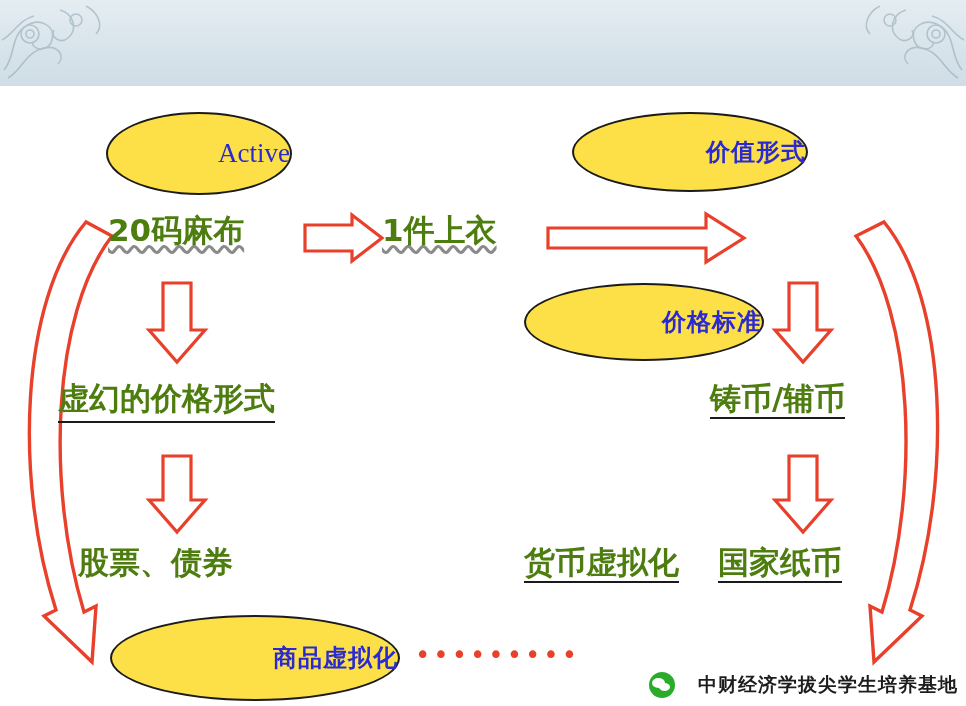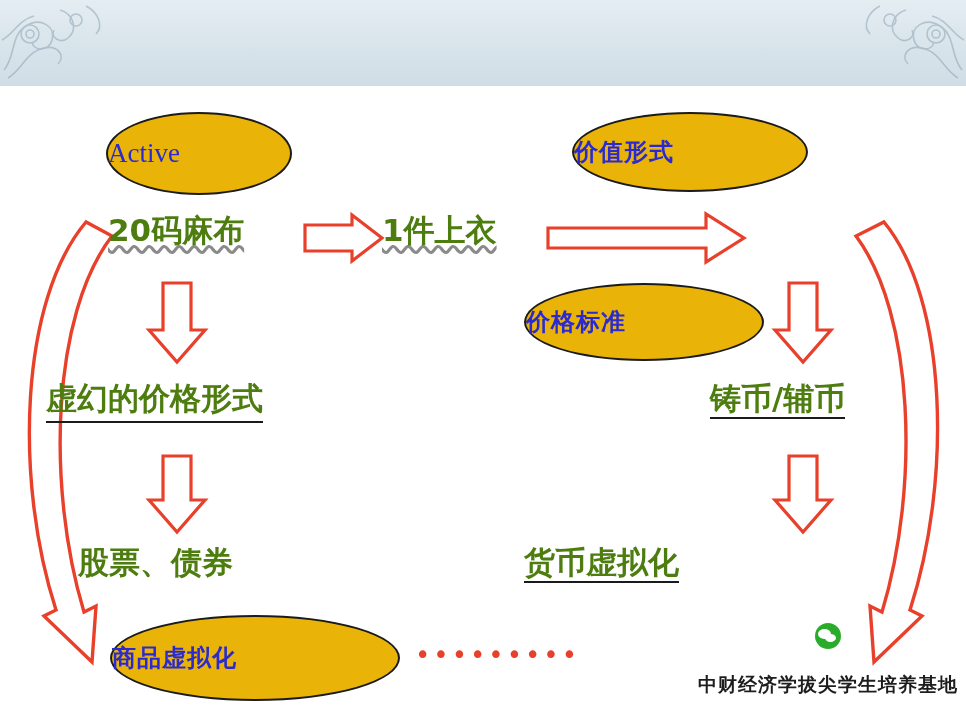--- a/index.html
+++ b/index.html
@@ -53,10 +53,10 @@
     position: absolute;
     border: 2.5px solid #1b1b1b;
     border-radius: 50%;
-    background: #eab308;
+    background: #fde047;
     display: flex;
     align-items: center;
-    justify-content: flex-start;
+    justify-content: flex-end;
     color: #2a2ad0;
     box-sizing: border-box;
     white-space: nowrap;

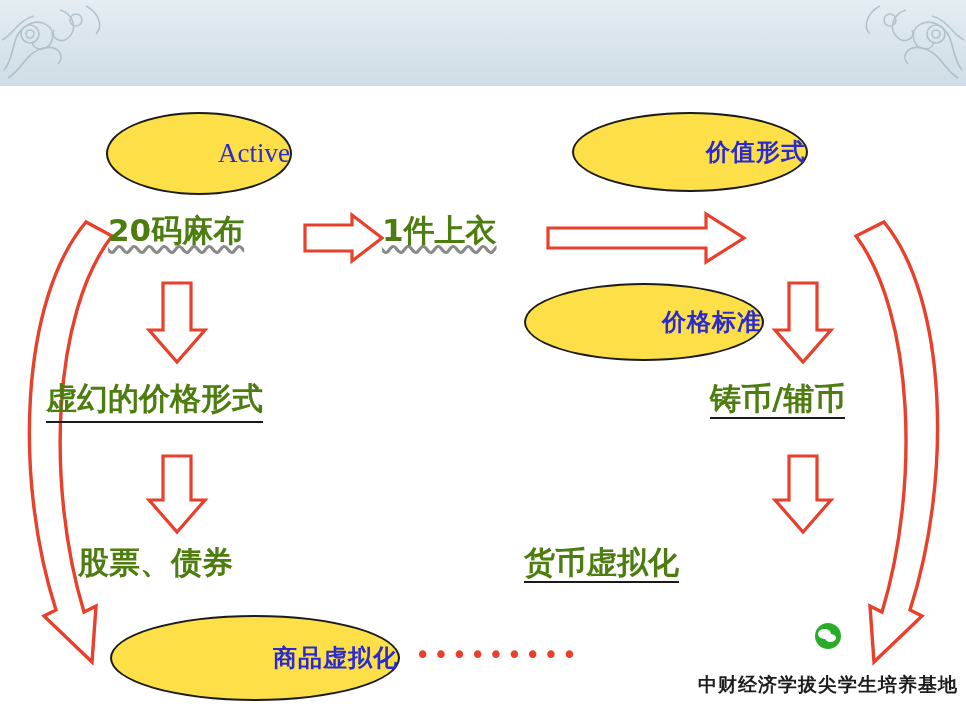--- a/index.html
+++ b/index.html
@@ -94,6 +94,7 @@
   .inline-row {
     display: flex;
     align-items: baseline;
+    margin-left: 12px;
   }
 
   

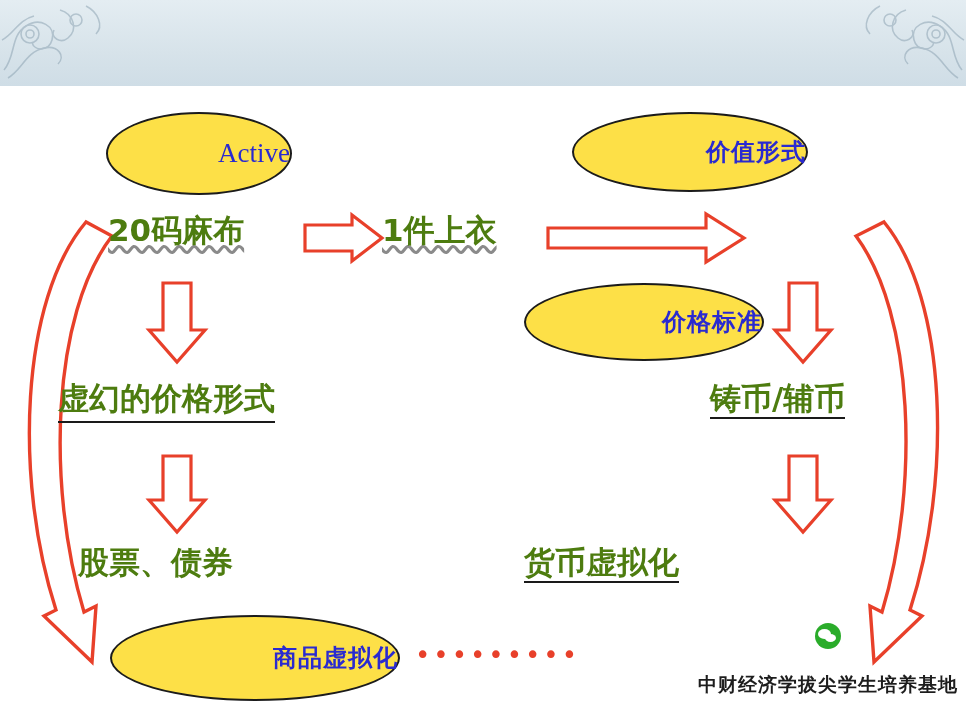--- a/index.html
+++ b/index.html
@@ -269,6 +269,9 @@
     <span class="ul">货币虚拟化</span>
   </div>
 
+  <div class="node big" style="left:718px; top:542px;">
+    <span class="ul">国家纸币</span>
+  </div>
 
   <div class="dots" style="left:415px; top:640px;">•••••••••</div>
 

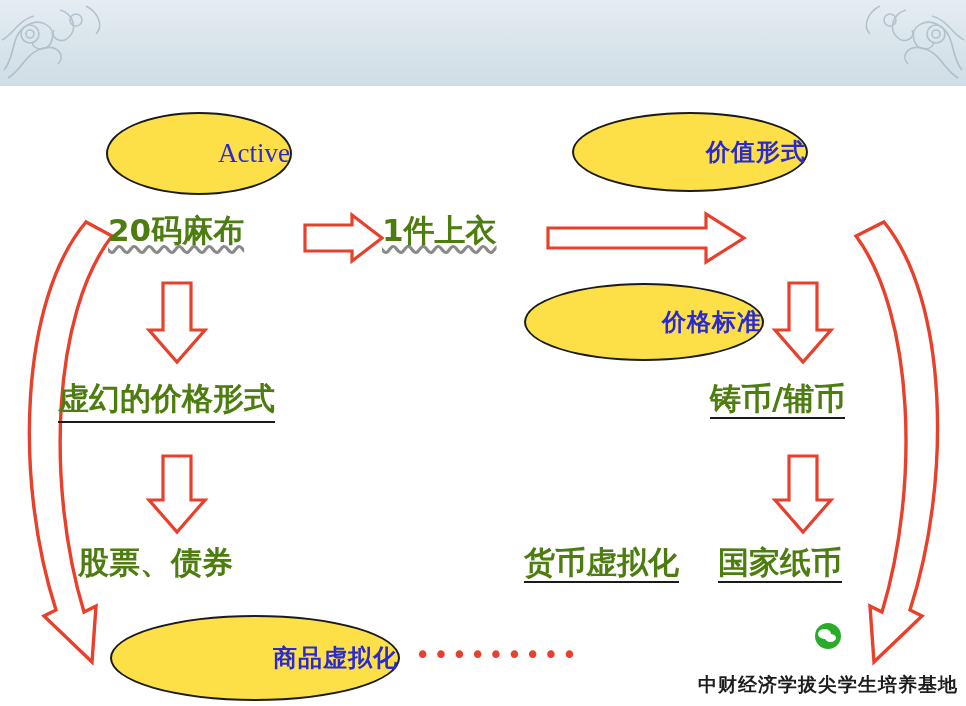--- a/index.html
+++ b/index.html
@@ -121,7 +121,6 @@
     font-weight: 700;
     letter-spacing: 1px;
     opacity: 0.95;
-    flex-direction: column;
   }
   .wm-logo {
     width: 26px; height: 26px;

